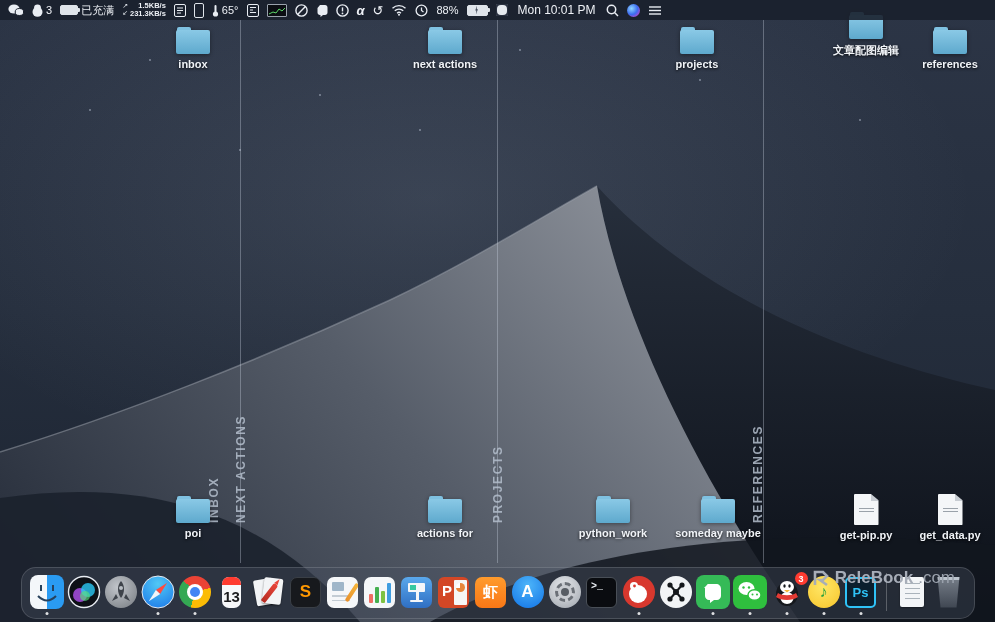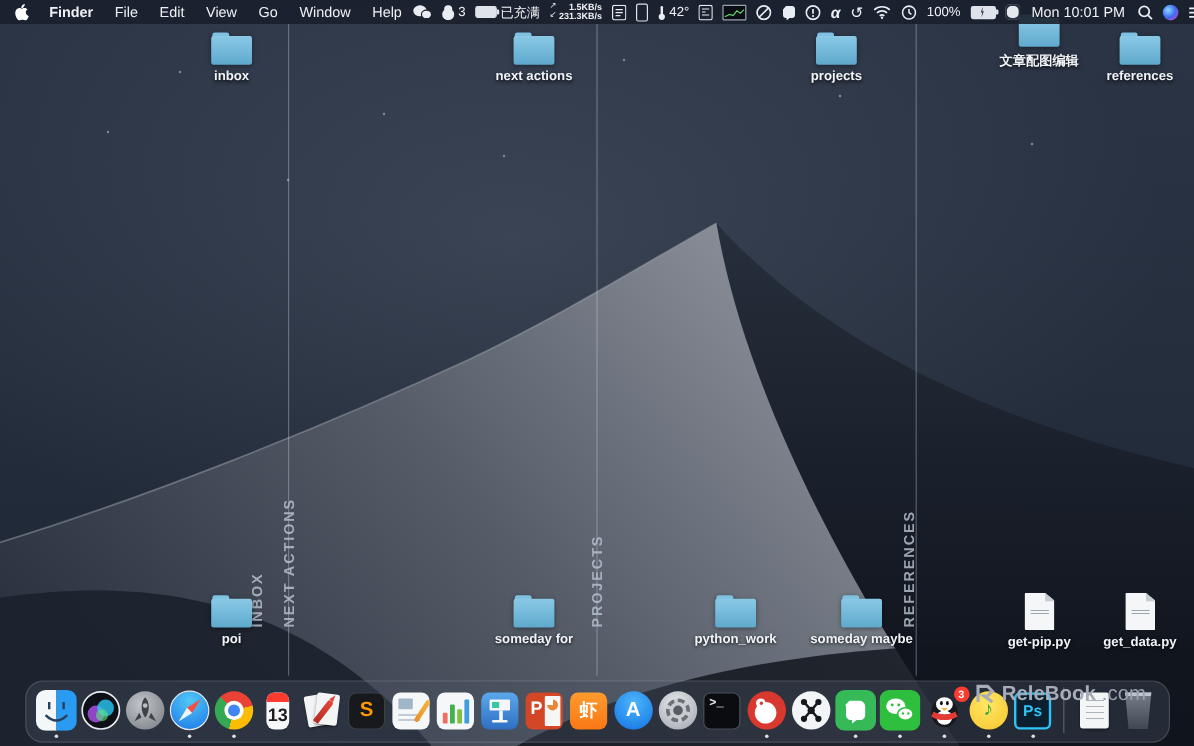--- a/index.html
+++ b/index.html
@@ -162,20 +162,6 @@
 </svg>
 
 <div class="menubar">
-  <div class="mleft">
-    <span class="apple">
-      <svg width="12" height="14" viewBox="0 0 12 14" fill="#fff">
-          <path d="M9.5 7.4c0-1.6 1.3-2.4 1.4-2.4C10.2 3.9 9 3.7 8.6 3.7c-1 -.1-1.9.6-2.4.6S5 3.7 4.1 3.7C3 3.8 1.9 4.4 1.3 5.5.1 7.6 1 10.7 2.2 12.4c.6.8 1.3 1.7 2.2 1.7.9 0 1.2-.6 2.3-.6s1.4.6 2.3.6 1.6-.9 2.1-1.7c.7-1 1-1.9 1-2-.1 0-2.6-1-2.6-3zM7.9 2.6c.5-.6.8-1.4.7-2.2-.7 0-1.6.5-2.1 1.1-.5.5-.9 1.4-.8 2.2.9.1 1.7-.5 2.2-1.1z"></path>
-        </svg>
-    </span>
-    <span class="mitem bold">Finder</span>
-    <span class="mitem">File</span>
-    <span class="mitem">Edit</span>
-    <span class="mitem">View</span>
-    <span class="mitem">Go</span>
-    <span class="mitem">Window</span>
-    <span class="mitem">Help</span>
-  </div>
   <div class="mright">
     <span class="sic">
       <svg width="16" height="12" viewBox="0 0 16 12">

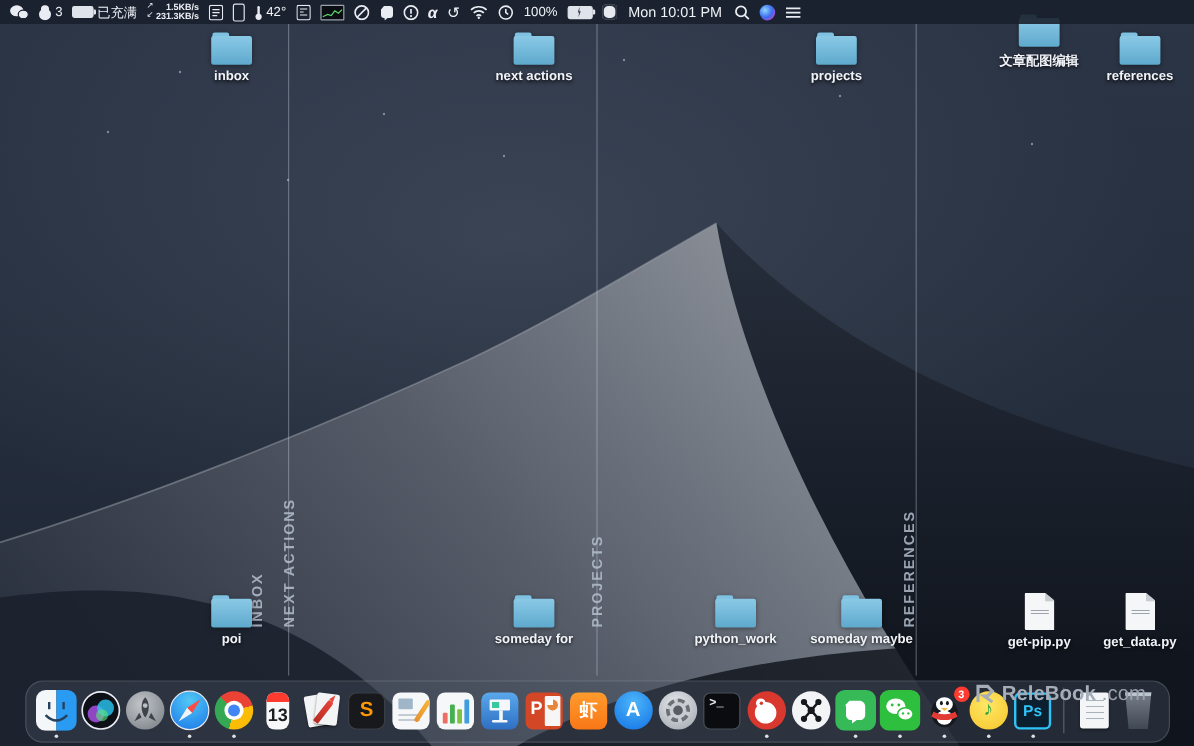--- a/index.html
+++ b/index.html
@@ -204,7 +204,7 @@
           <circle cx="3.5" cy="10" r="2.6" fill="#e9edf3"></circle>
           <rect x="2.5" y="1" width="2" height="8" rx="1" fill="#e9edf3"></rect>
         </svg>
-      <span class="stxt">42°</span>
+      <span class="stxt">65°</span>
     </span>
     <span class="sic">
       <svg width="12" height="13" viewBox="0 0 12 13">

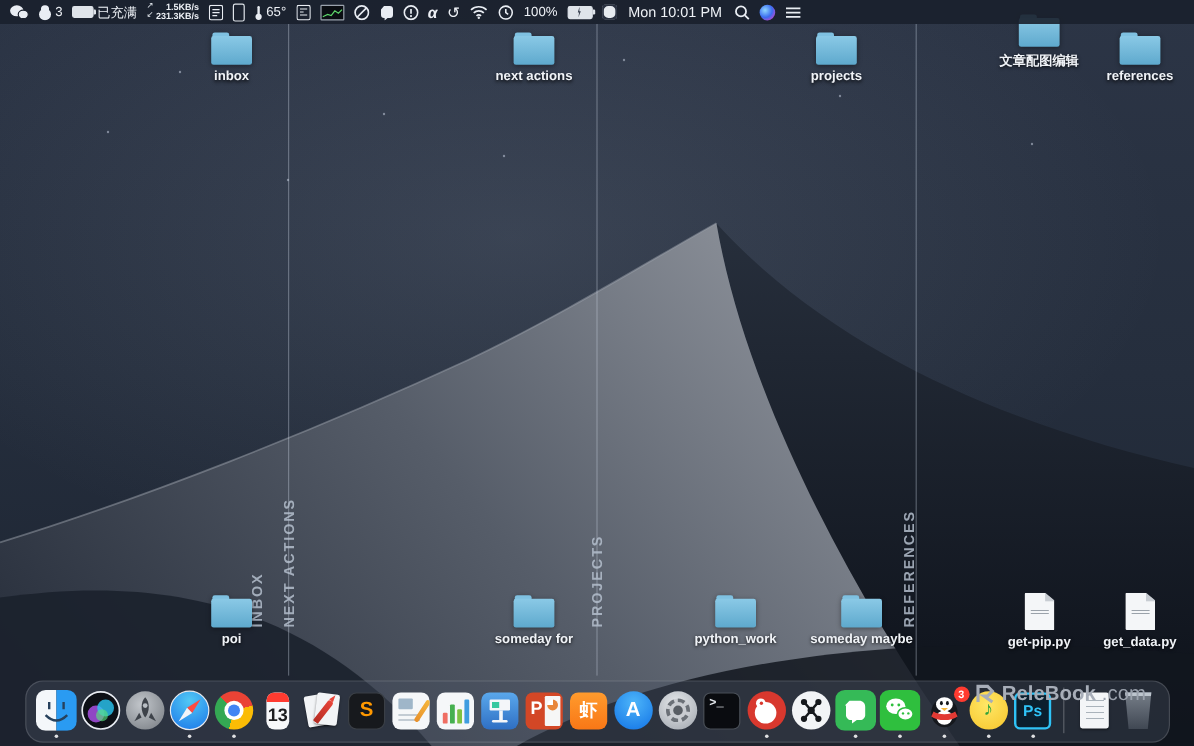--- a/index.html
+++ b/index.html
@@ -251,7 +251,7 @@
           <path d="M6.5 3.5v3l2 1.5" fill="none" stroke="#e9edf3" stroke-width="1.3"></path>
         </svg>
     </span>
-    <span class="stxt">100%</span>
+    <span class="stxt">88%</span>
     <span class="sic">
         <span class="batt big">
           <span class="bolt"></span>

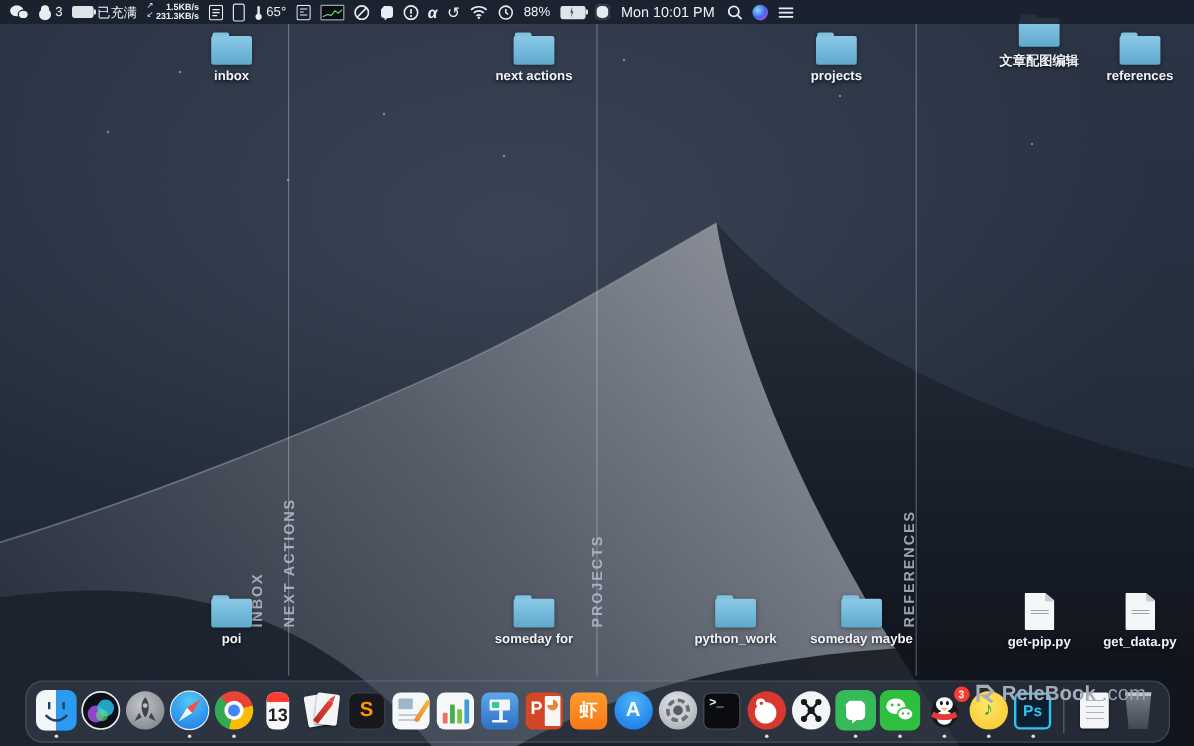--- a/index.html
+++ b/index.html
@@ -337,7 +337,7 @@
       <span class="tab"></span>
       <span class="fbody"></span>
     </span>
-  <span class="dlabel">someday for</span>
+  <span class="dlabel">actions for</span>
 </div>
 <div class="ditem" style="left:565px;top:496px">
   <span class="folder-icon">

